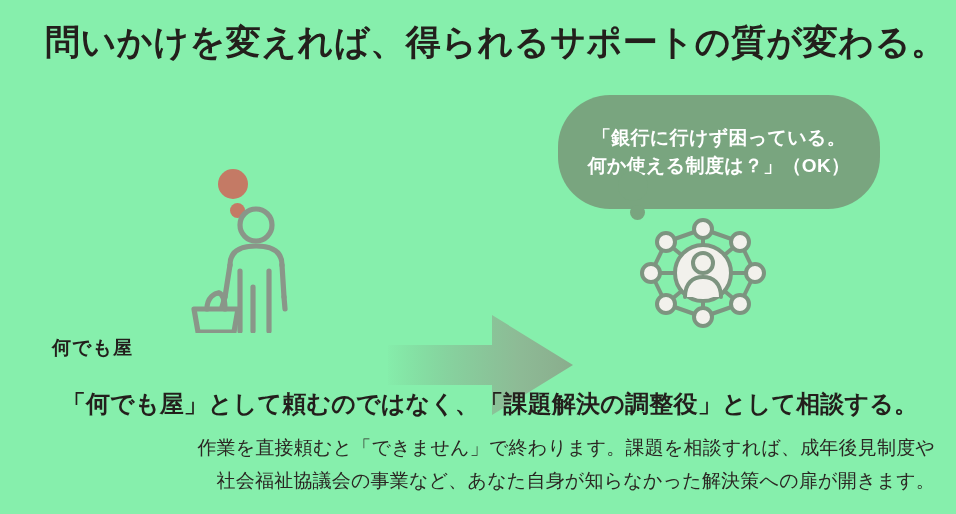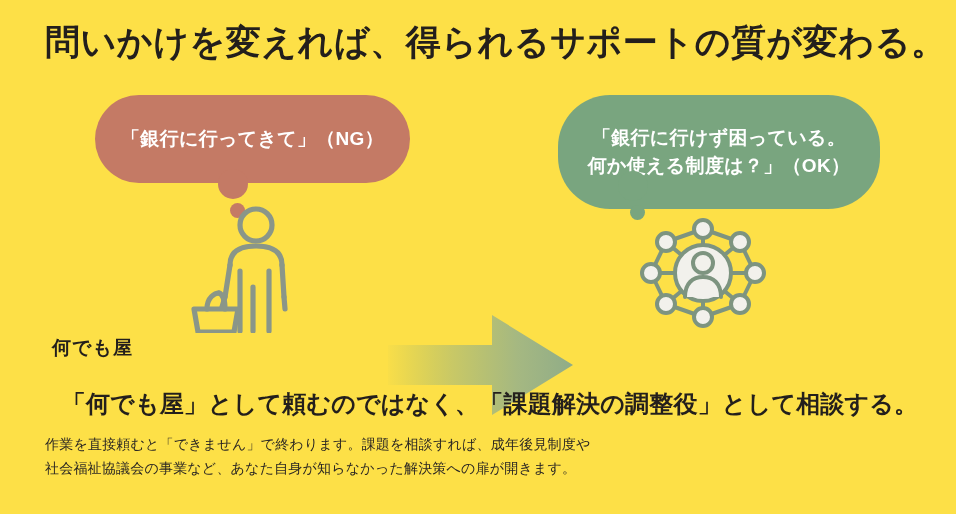--- a/index.html
+++ b/index.html
@@ -21,7 +21,7 @@
     position: relative;
     width: 956px;
     height: 514px;
-    background: #fde047;
+    background: #86efac;
   }
 
   

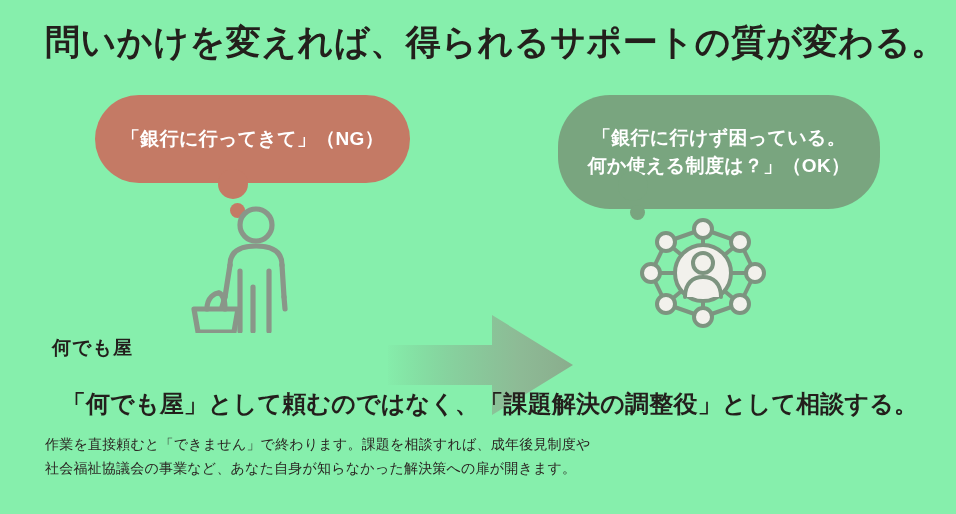--- a/index.html
+++ b/index.html
@@ -191,9 +191,6 @@
 
     <div class="side side-left">
 
-      <div class="bubble bubble-ng">
-        <span class="bubble-text">「銀行に行ってきて」（NG）</span>
-      </div>
       <div class="tail-lobe tail-lobe-ng"></div>
       <div class="tail-dot tail-dot-ng"></div>
 

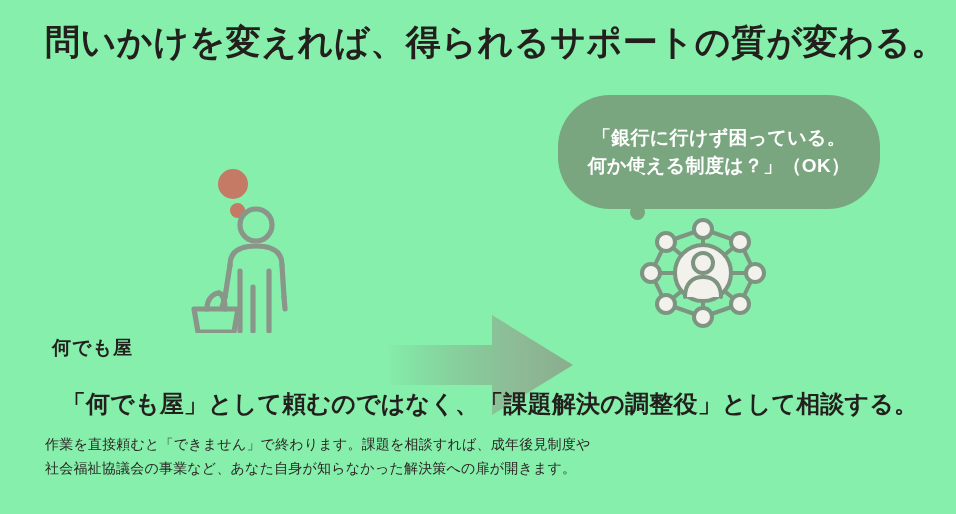--- a/index.html
+++ b/index.html
@@ -173,10 +173,11 @@
     left: 45px;
     top: 432px;
     width: 890px;
-    font-size: 14px;
+    font-size: 19px;
     line-height: 1.72;
     letter-spacing: 0.2px;
     color: #2b2723;
+    text-align: right;
   }
   .body-line { white-space: nowrap; }
 </style>

